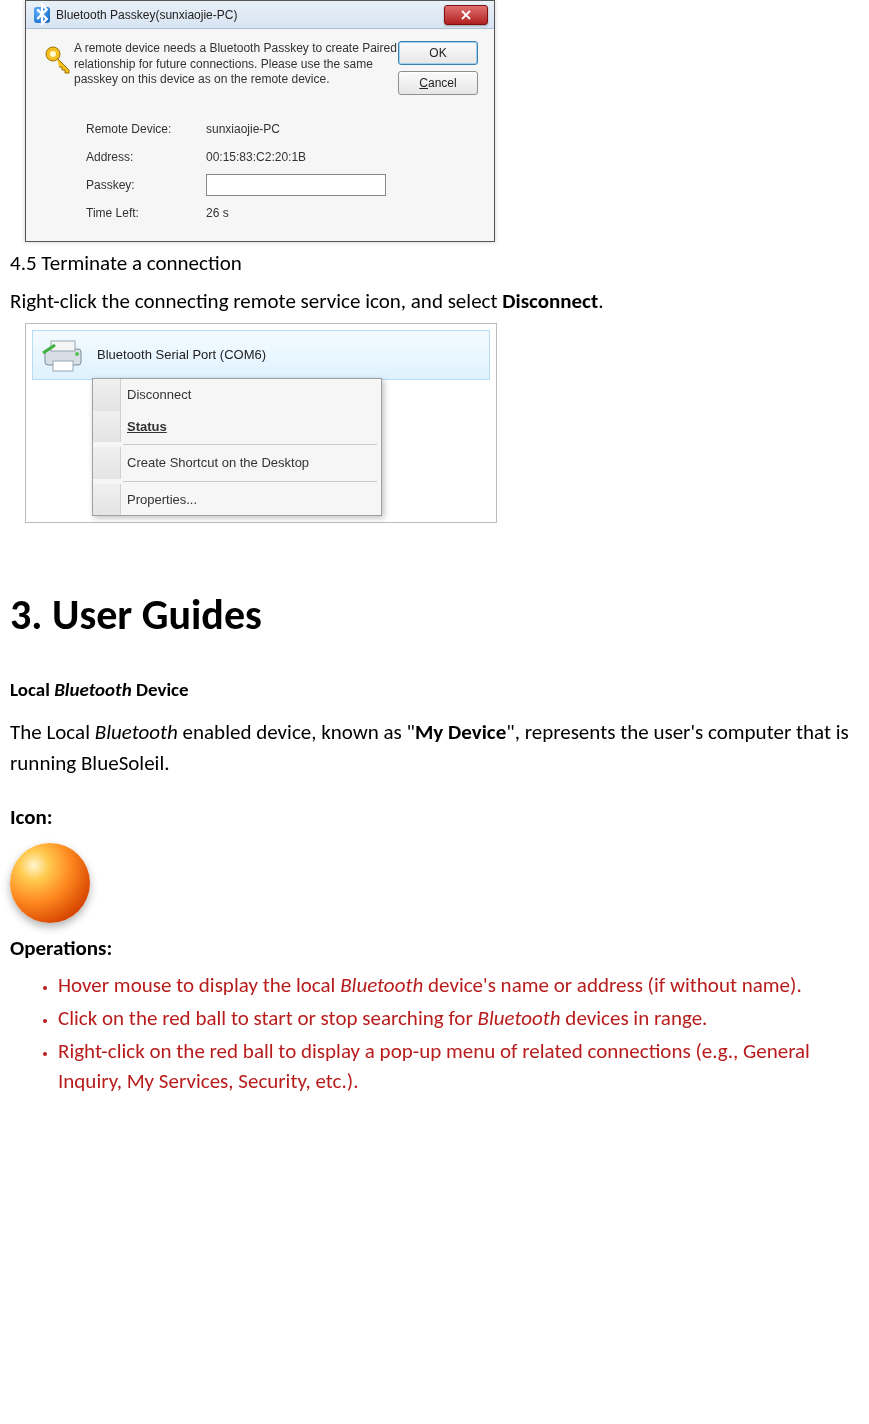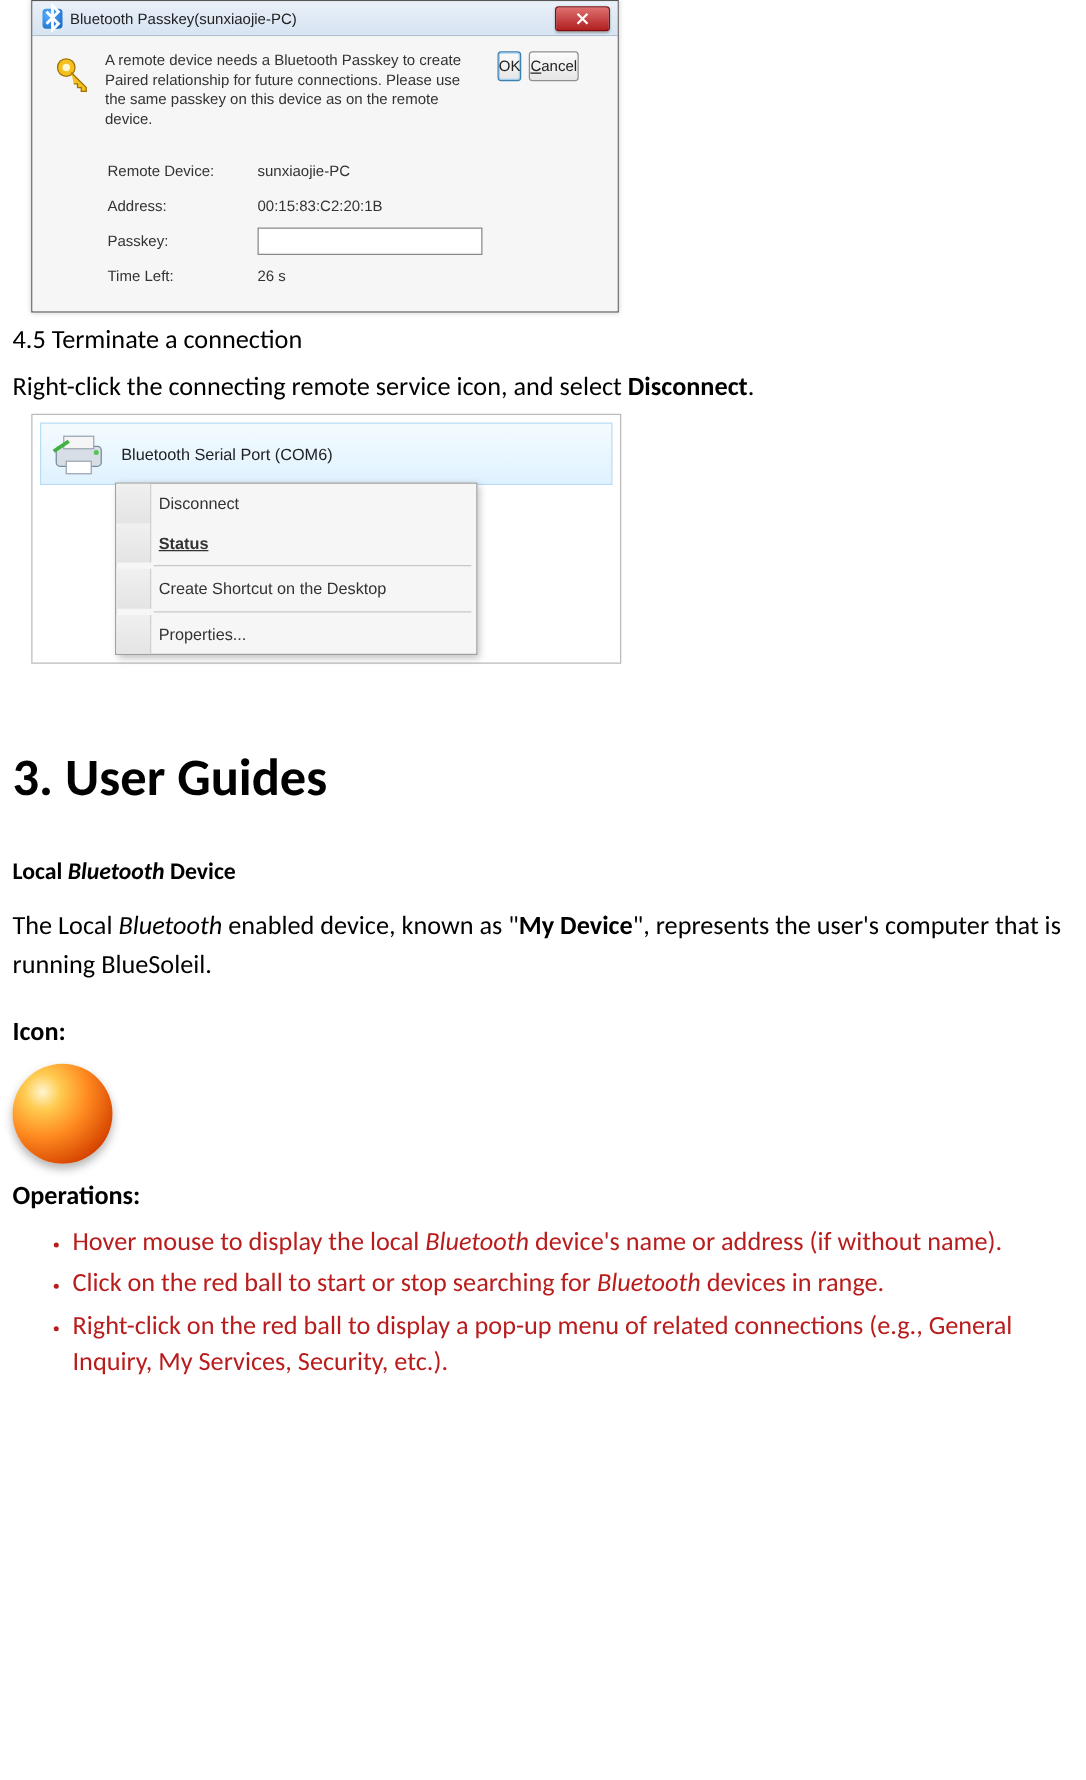--- a/index.html
+++ b/index.html
@@ -57,7 +57,7 @@
   }
   .dialog-top {
     display: flex;
-    gap: 10px;
+    gap: 0;
     margin-bottom: 20px;
   }
   .key-icon {

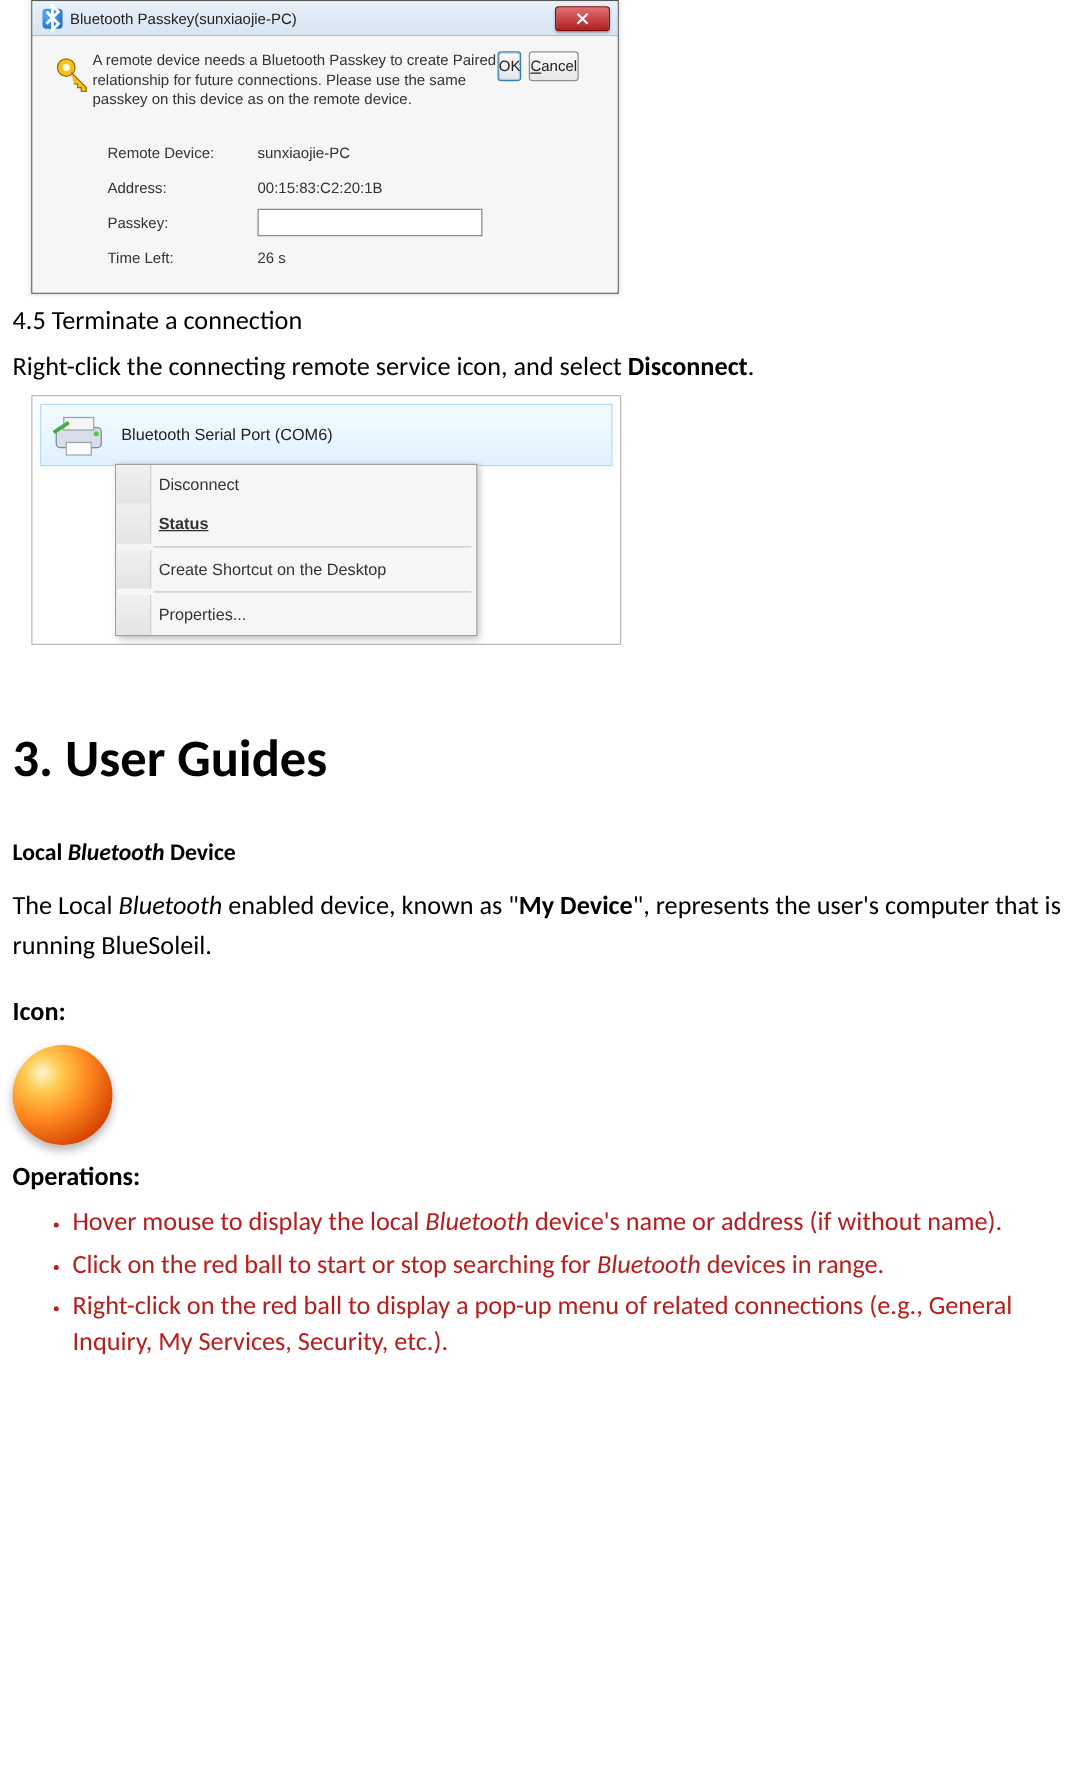--- a/index.html
+++ b/index.html
@@ -67,7 +67,7 @@
   }
   .key-icon svg { width: 100%; height: 100%; }
   .msg { flex: 1; font-size: 12px; color: #333; line-height: 1.3; }
-  .btns { width: 80px; flex: 0 0 80px; display: flex; gap: 6px; }
+  .btns { width: 80px; flex: 0 0 80px; display: flex; flex-direction: column; gap: 6px; }
   .win-btn {
     height: 24px;
     background: linear-gradient(#fbfbfb, #e6e6e6);

